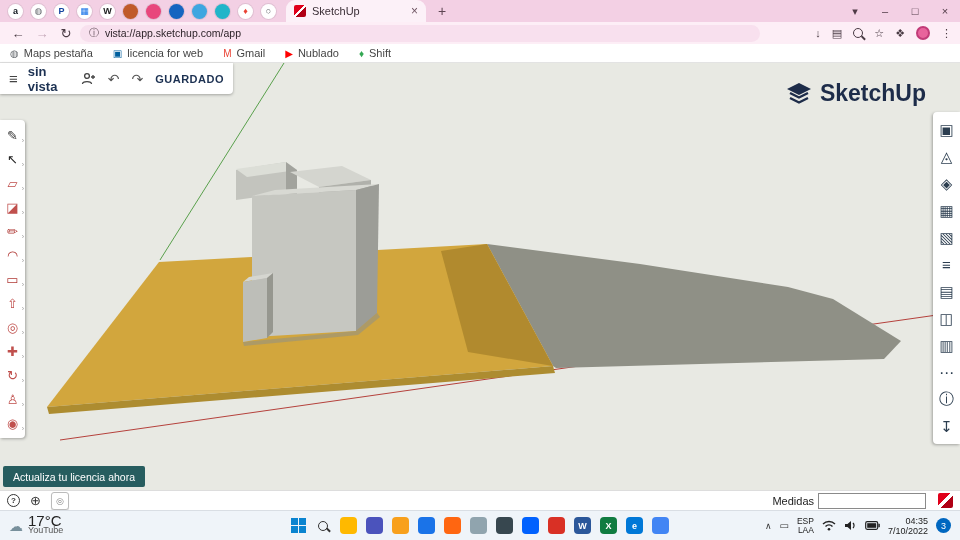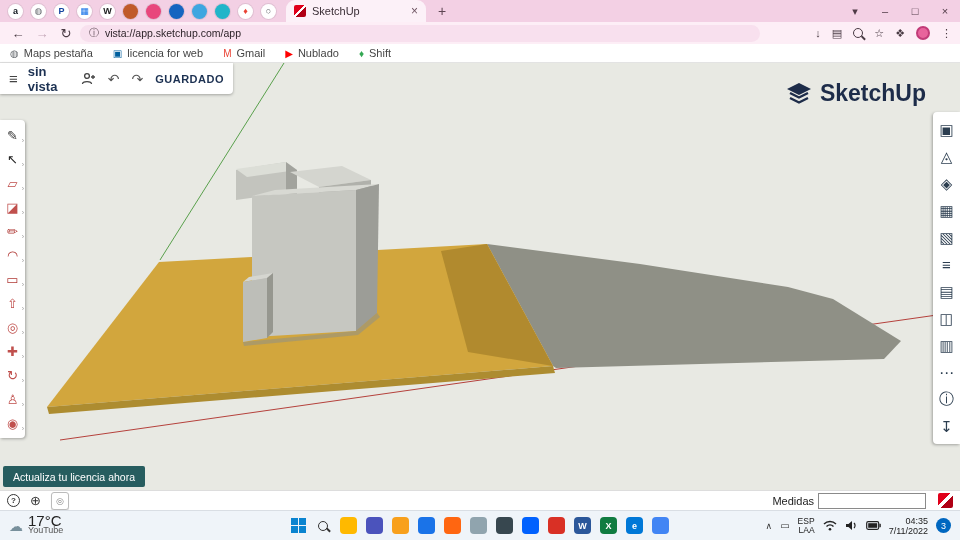--- a/index.html
+++ b/index.html
@@ -399,7 +399,7 @@
       </svg>
       <span class="timeblk">
         <span>04:35</span>
-        <span>7/11/2022</span>
+        <span>7/10/2022</span>
       </span>
       <span class="badge">3</span>
     </div>

